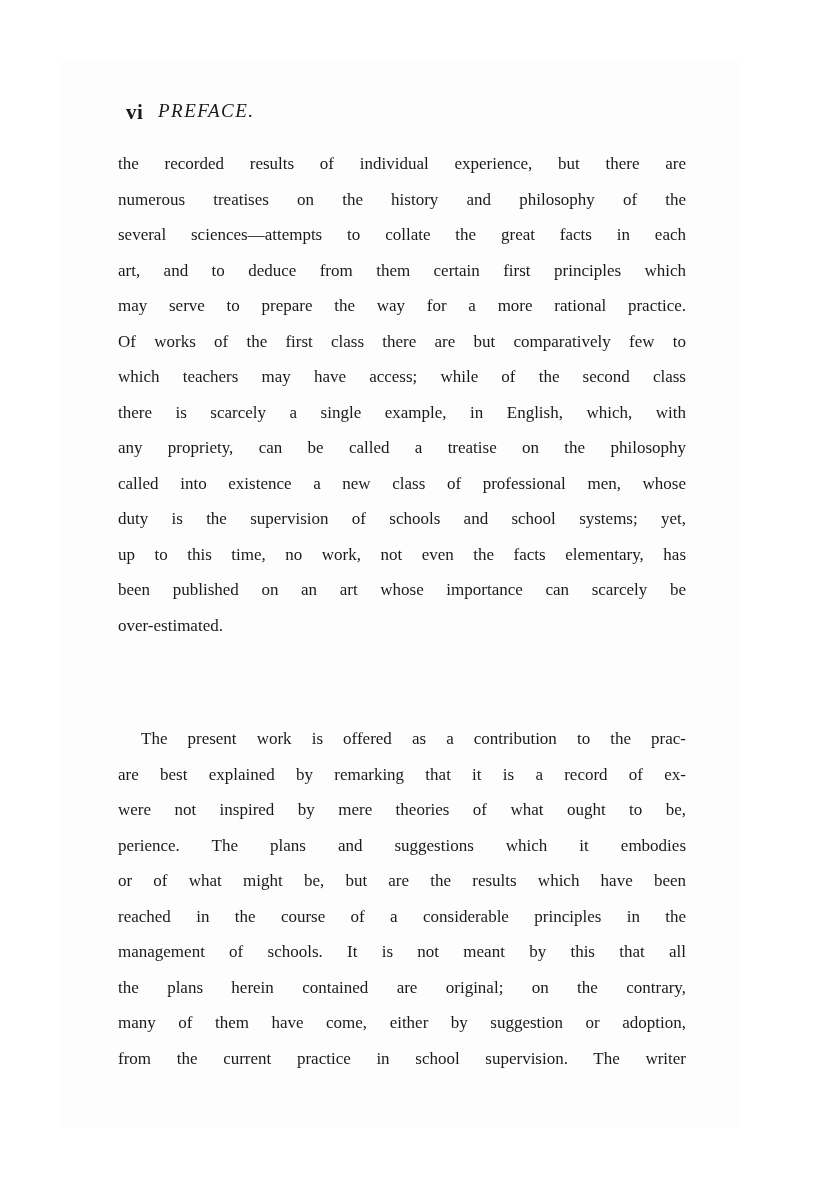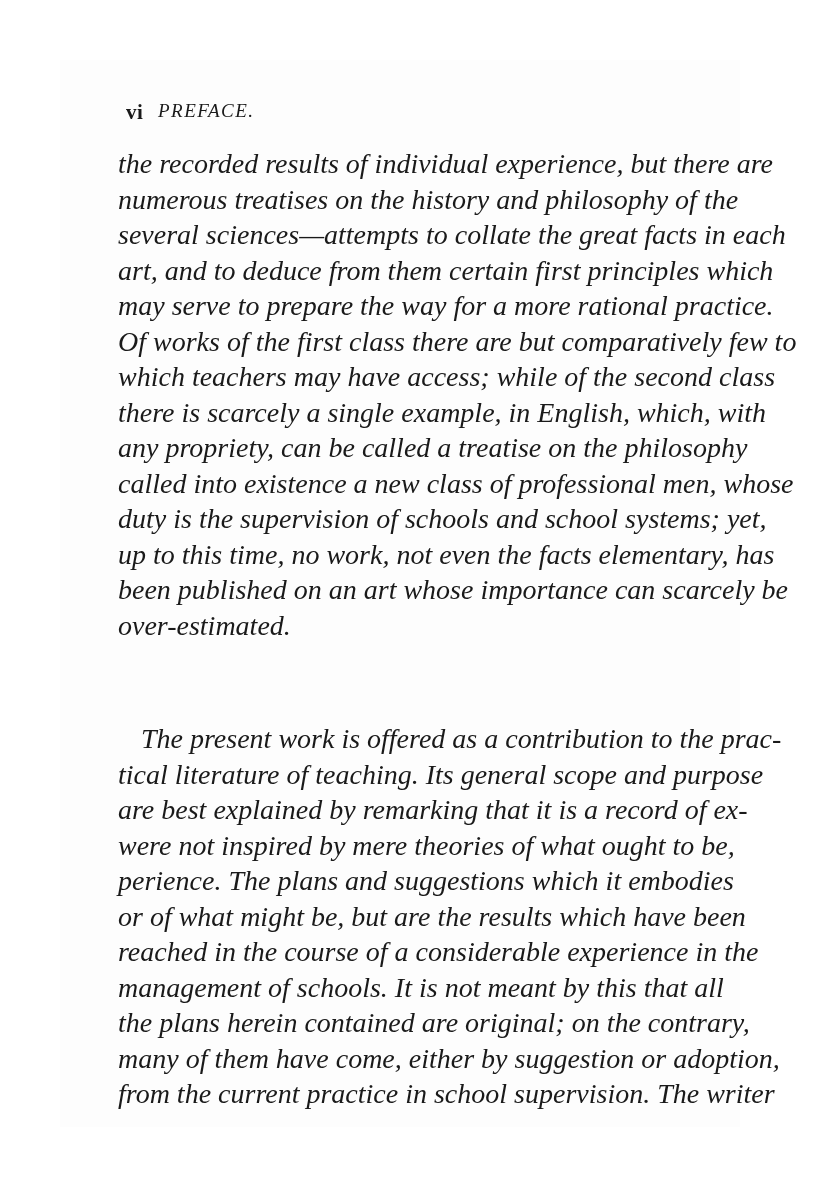--- a/index.html
+++ b/index.html
@@ -55,9 +55,8 @@
       left: 118px;
       top: 146px;
       width: 568px;
-      font-size: 28px;
+      font-size: 17px;
       line-height: 35.5px;
-      font-style: italic;
     }
     .line {
       display: block;

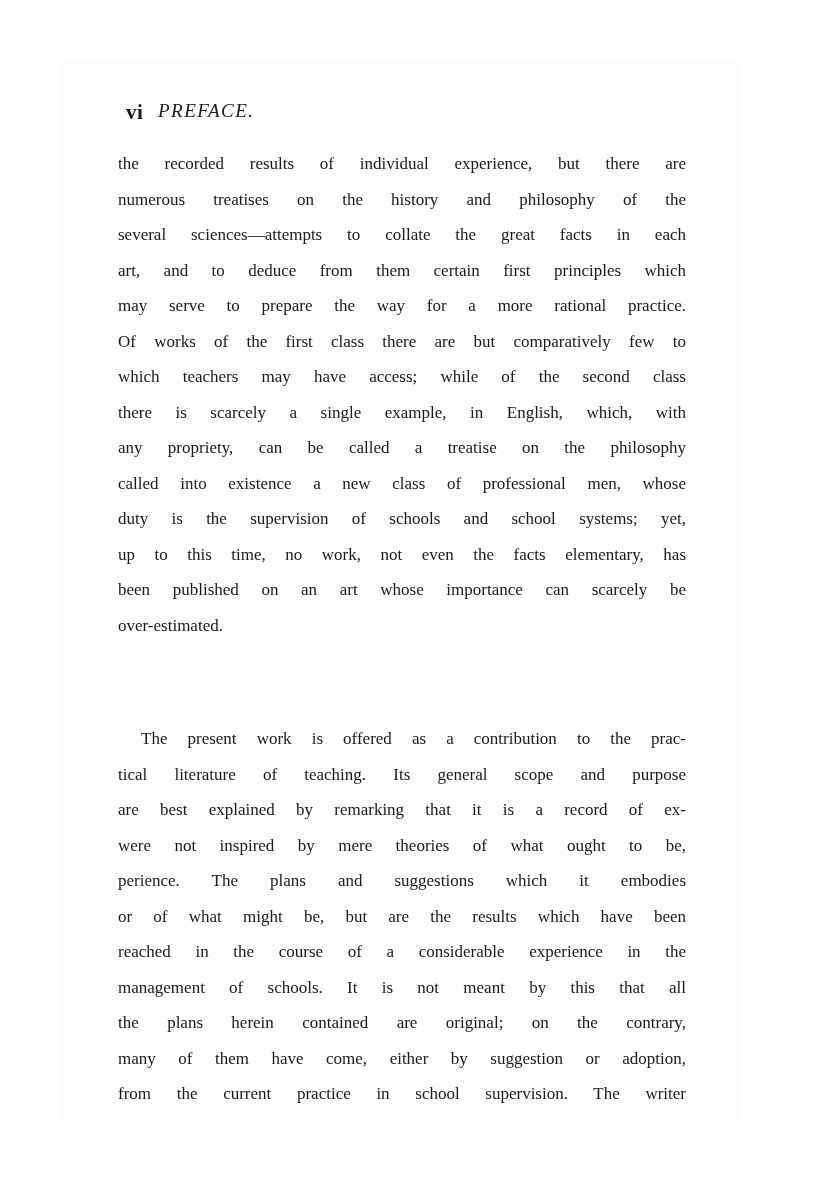--- a/index.html
+++ b/index.html
@@ -109,7 +109,6 @@
 
   <div>
     <span class="line indent">The present work is offered as a contribution to the prac-</span>
-    <span class="line">tical literature of teaching.  Its general scope and purpose</span>
     <span class="line">are best explained by remarking that it is a record of ex-</span>
     <span class="line">were not inspired by mere theories of what ought to be,</span>
     <span class="line">perience.  The plans and suggestions which it embodies</span>

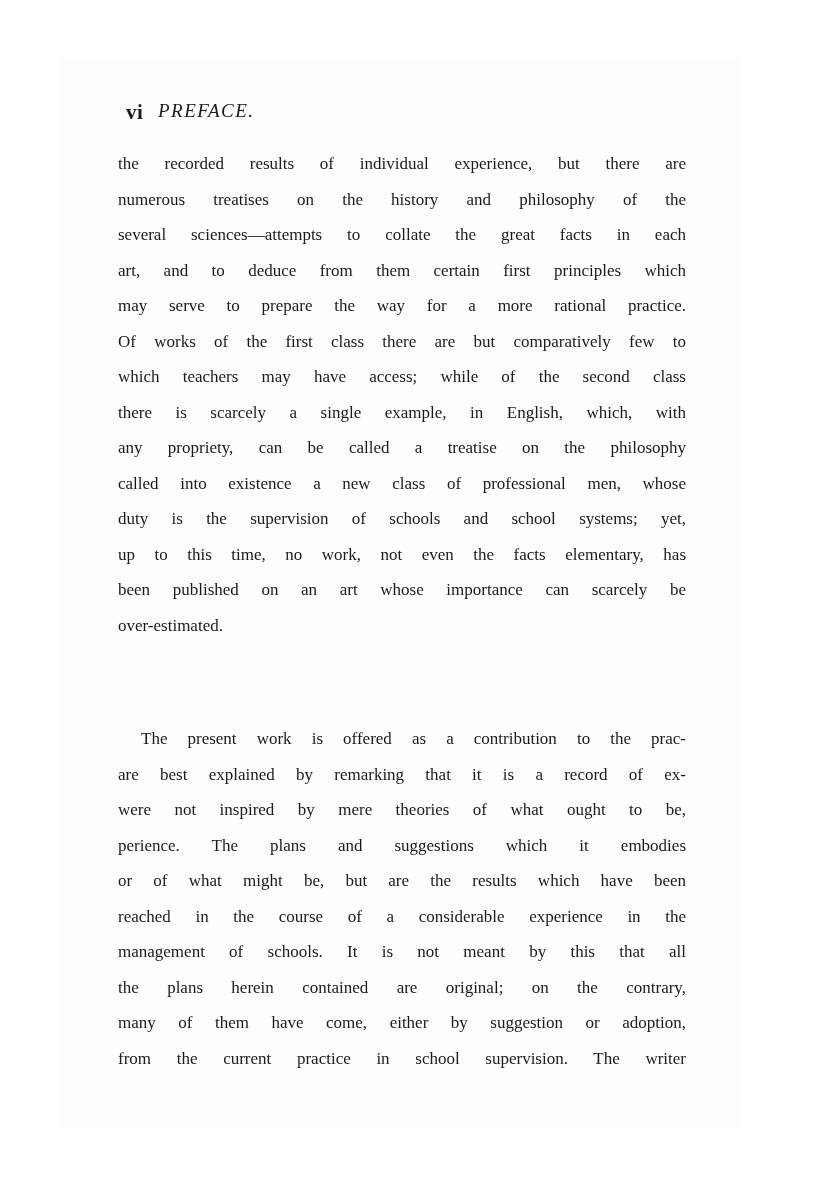--- a/index.html
+++ b/index.html
@@ -113,7 +113,7 @@
     <span class="line">were not inspired by mere theories of what ought to be,</span>
     <span class="line">perience.  The plans and suggestions which it embodies</span>
     <span class="line">or of what might be, but are the results which have been</span>
-    <span class="line">reached in the course of a considerable experience in the</span>
+    <span class="line">reached in the course of a considerable principles in the</span>
     <span class="line">management of schools.  It is not meant by this that all</span>
     <span class="line">the plans herein contained are original; on the contrary,</span>
     <span class="line">many of them have come, either by suggestion or adoption,</span>

